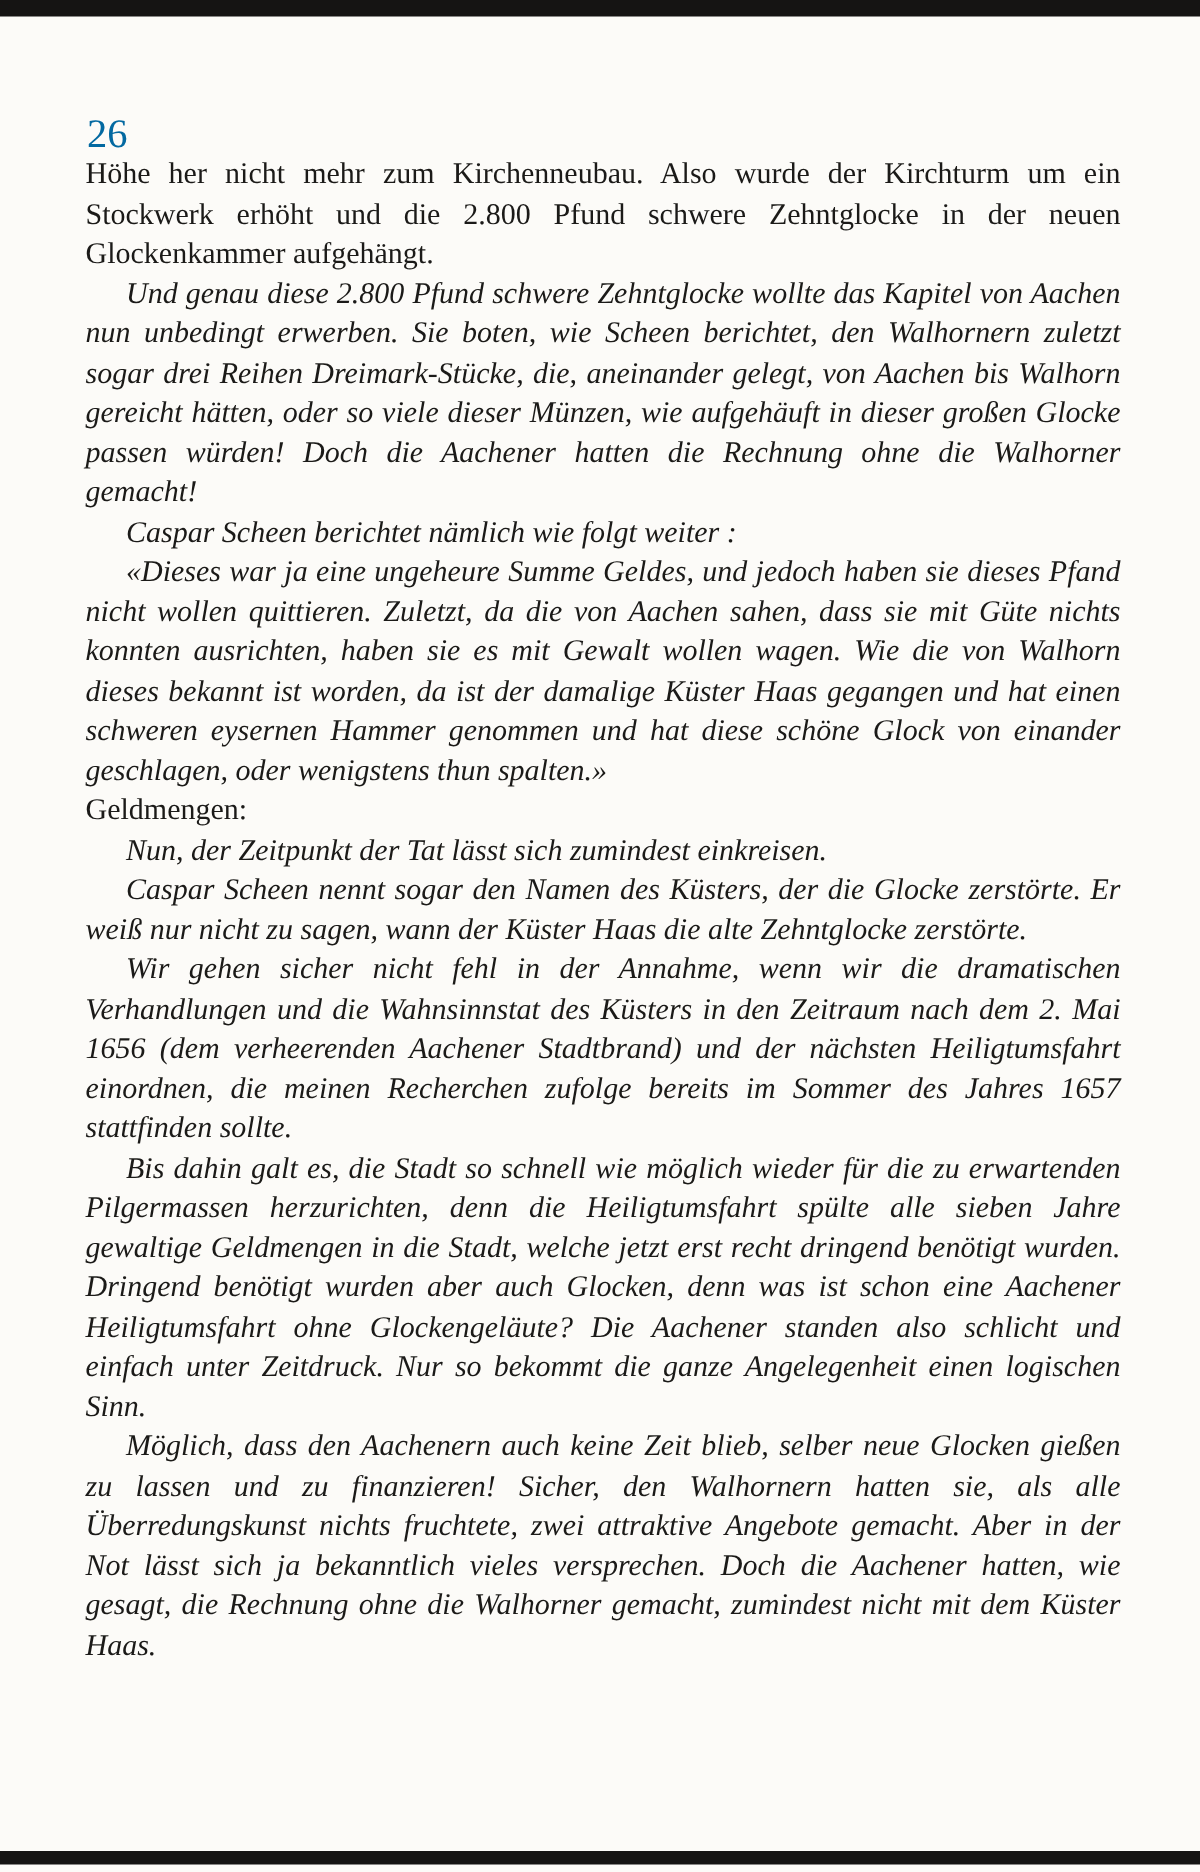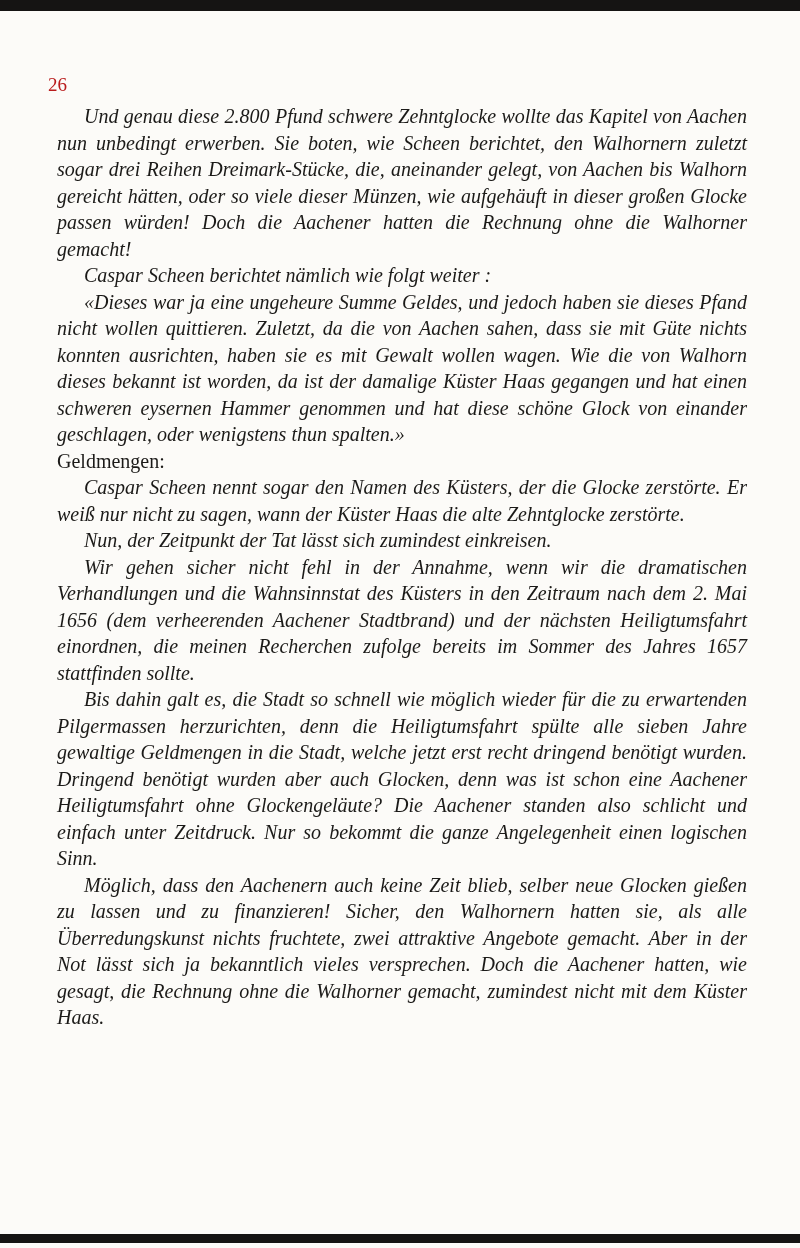--- a/index.html
+++ b/index.html
@@ -36,9 +36,9 @@
   .page-number {
     position: absolute;
     top: 74px;
-    left: 48px;
-    font-size: 19px;
-    color: #b91c1c;
+    left: 58px;
+    font-size: 27px;
+    color: #0369a1;
   }
   .text-block {
     position: absolute;

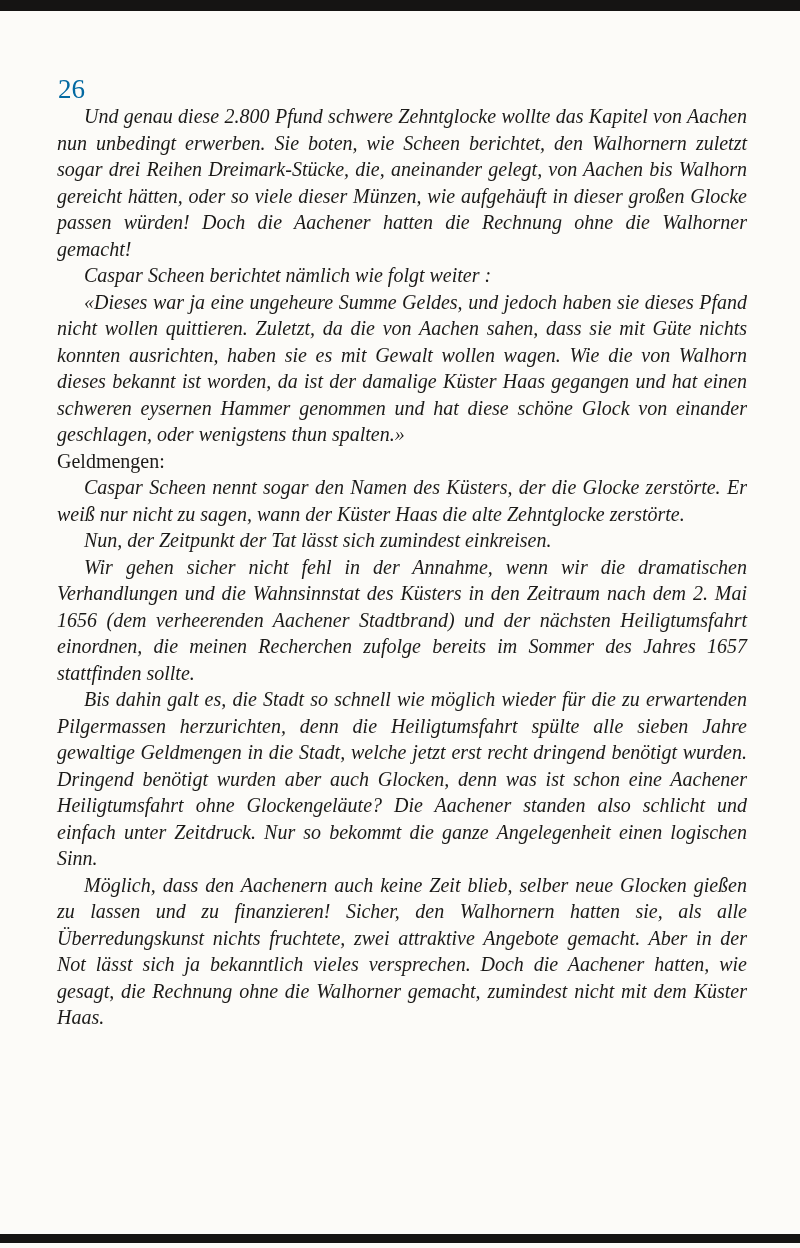--- a/index.html
+++ b/index.html
@@ -70,6 +70,7 @@
   <div class="page-number">26</div>
 
   <div class="text-block">
+    <p>Höhe her nicht mehr zum Kirchenneubau. Also wurde der Kirchturm um ein Stockwerk erhöht und die 2.800 Pfund schwere Zehntglocke in der neuen Glockenkammer aufgehängt.</p>
     <p class="indent">Und genau diese 2.800 Pfund schwere Zehntglocke wollte das Kapitel von Aachen nun unbedingt erwerben. Sie boten, wie Scheen berichtet, den Walhornern zuletzt sogar drei Reihen Dreimark-Stücke, die, aneinander gelegt, von Aachen bis Walhorn gereicht hätten, oder so viele dieser Münzen, wie aufgehäuft in dieser großen Glocke passen würden! Doch die Aachener hatten die Rechnung ohne die Walhorner gemacht!</p>
     <p class="indent">Caspar Scheen berichtet nämlich wie folgt weiter :</p>
     <p class="indent">«Dieses war ja eine ungeheure Summe Geldes, und jedoch haben sie dieses Pfand nicht wollen quittieren. Zuletzt, da die von Aachen sahen, dass sie mit Güte nichts konnten ausrichten, haben sie es mit Gewalt wollen wagen. Wie die von Walhorn dieses bekannt ist worden, da ist der damalige Küster Haas gegangen und hat einen schweren eysernen Hammer genommen und hat diese schöne Glock von einander geschlagen, oder wenigstens thun spalten.»</p>

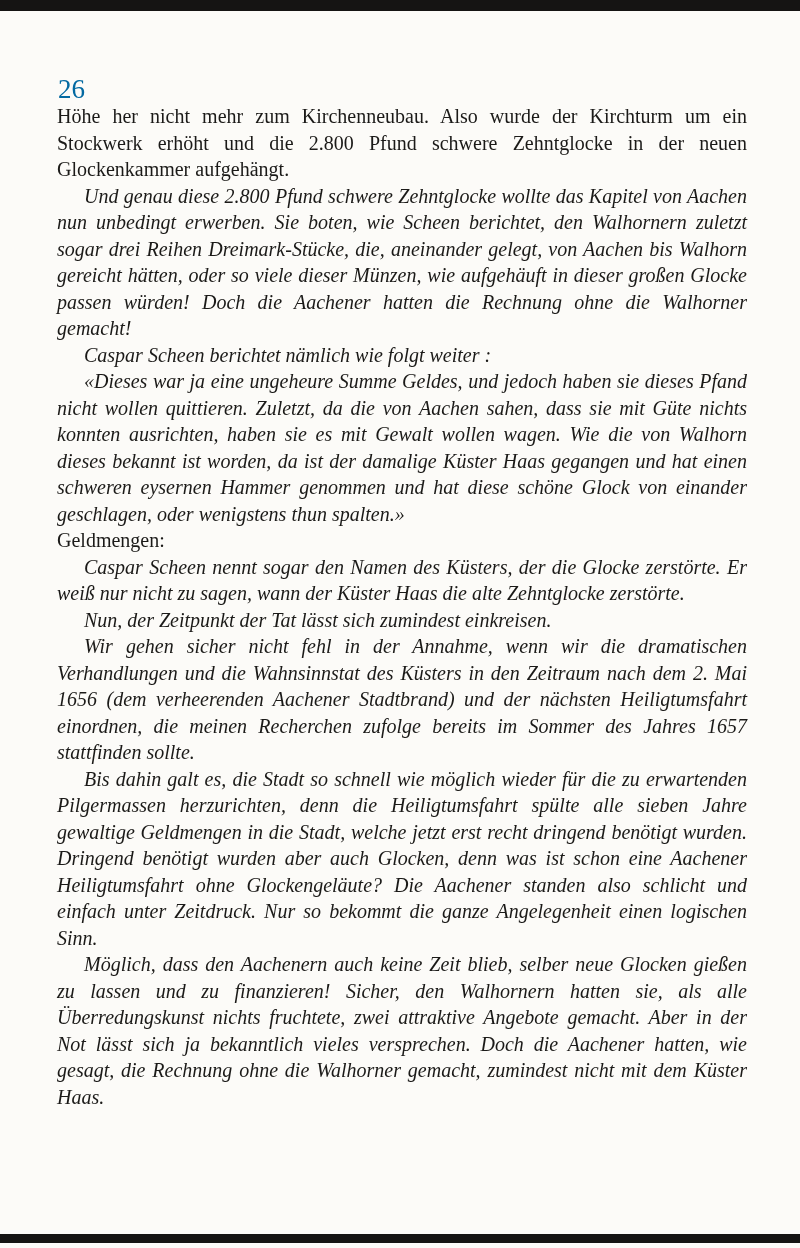--- a/index.html
+++ b/index.html
@@ -75,8 +75,8 @@
     <p class="indent">Caspar Scheen berichtet nämlich wie folgt weiter :</p>
     <p class="indent">«Dieses war ja eine ungeheure Summe Geldes, und jedoch haben sie dieses Pfand nicht wollen quittieren. Zuletzt, da die von Aachen sahen, dass sie mit Güte nichts konnten ausrichten, haben sie es mit Gewalt wollen wagen. Wie die von Walhorn dieses bekannt ist worden, da ist der damalige Küster Haas gegangen und hat einen schweren eysernen Hammer genommen und hat diese schöne Glock von einander geschlagen, oder wenigstens thun spalten.»</p>
     <p>Geldmengen:</p>
+    <p class="indent">Nun, der Zeitpunkt der Tat lässt sich zumindest einkreisen.</p>
     <p class="indent">Caspar Scheen nennt sogar den Namen des Küsters, der die Glocke zerstörte. Er weiß nur nicht zu sagen, wann der Küster Haas die alte Zehntglocke zerstörte.</p>
-    <p class="indent">Nun, der Zeitpunkt der Tat lässt sich zumindest einkreisen.</p>
     <p class="indent">Wir gehen sicher nicht fehl in der Annahme, wenn wir die dramatischen Verhandlungen und die Wahnsinnstat des Küsters in den Zeitraum nach dem 2. Mai 1656 (dem verheerenden Aachener Stadtbrand) und der nächsten Heiligtumsfahrt einordnen, die meinen Recherchen zufolge bereits im Sommer des Jahres 1657 stattfinden sollte.</p>
     <p class="indent">Bis dahin galt es, die Stadt so schnell wie möglich wieder für die zu erwartenden Pilgermassen herzurichten, denn die Heiligtumsfahrt spülte alle sieben Jahre gewaltige Geldmengen in die Stadt, welche jetzt erst recht dringend benötigt wurden. Dringend benötigt wurden aber auch Glocken, denn was ist schon eine Aachener Heiligtumsfahrt ohne Glockengeläute? Die Aachener standen also schlicht und einfach unter Zeitdruck. Nur so bekommt die ganze Angelegenheit einen logischen Sinn.</p>
     <p class="indent">Möglich, dass den Aachenern auch keine Zeit blieb, selber neue Glocken gießen zu lassen und zu finanzieren! Sicher, den Walhornern hatten sie, als alle Überredungskunst nichts fruchtete, zwei attraktive Angebote gemacht. Aber in der Not lässt sich ja bekanntlich vieles versprechen. Doch die Aachener hatten, wie gesagt, die Rechnung ohne die Walhorner gemacht, zumindest nicht mit dem Küster Haas.</p>

